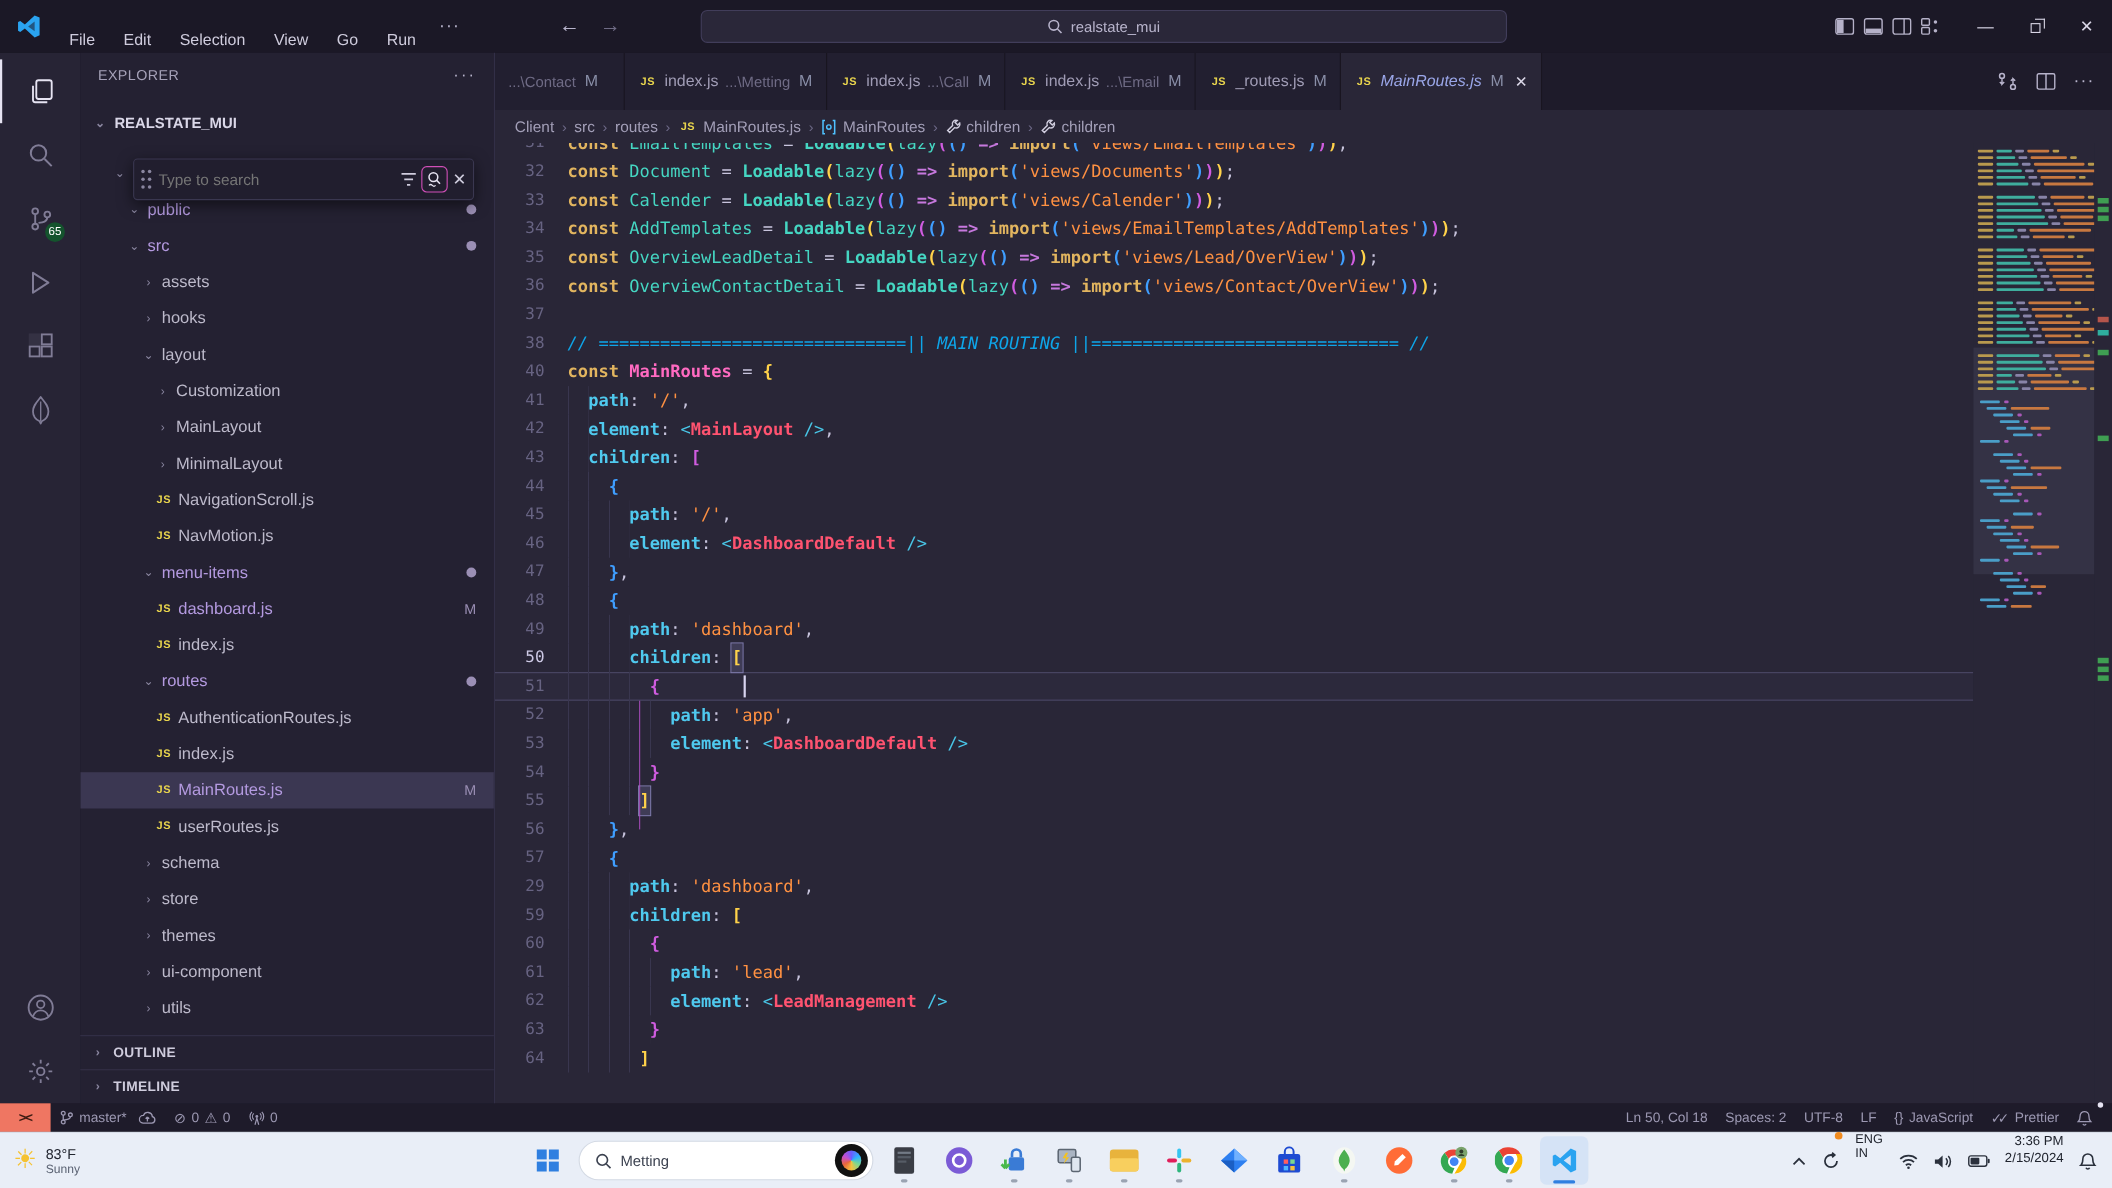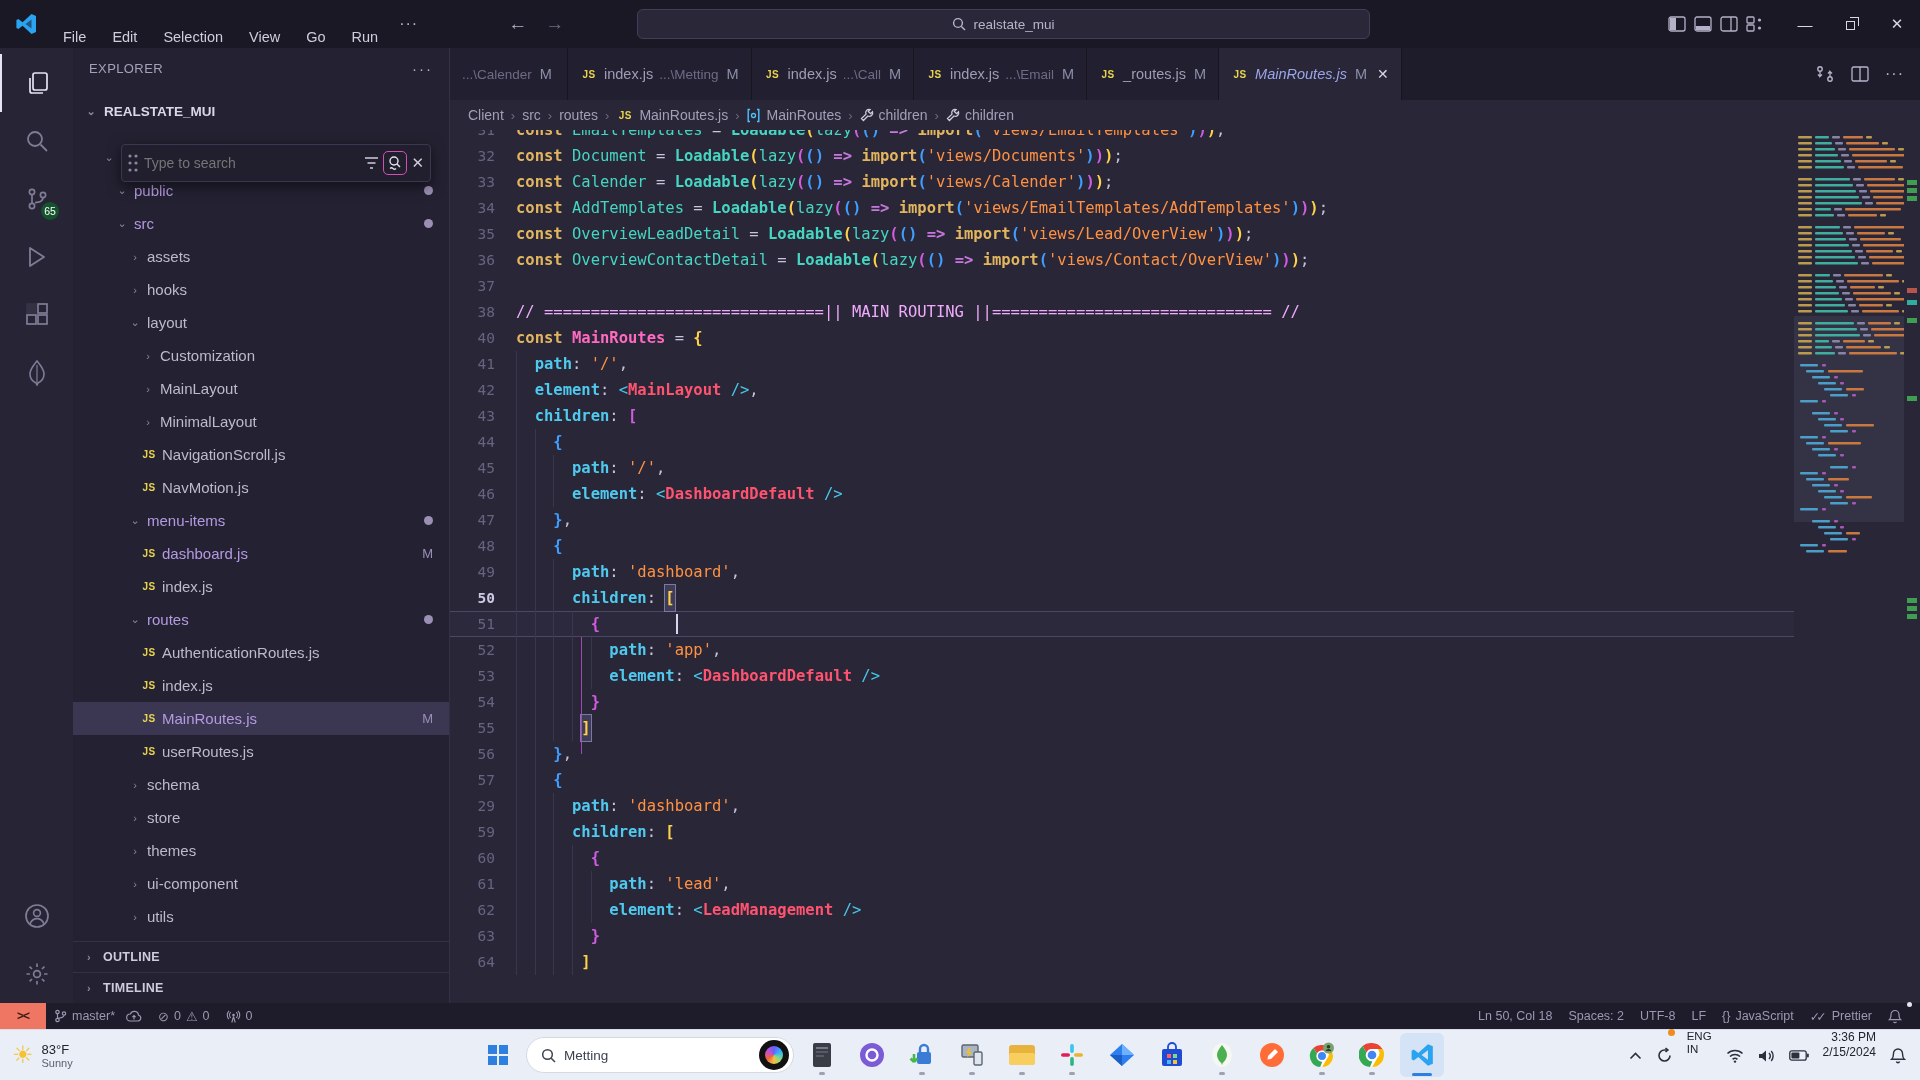--- a/index.html
+++ b/index.html
@@ -428,7 +428,7 @@
     <div class="tabsbar">
       <div class="tabs-scroll" id="tabs">
           <div class="tab partial">
-            <span class="desc">...\Calender</span>
+            <span class="desc">...\Contact</span>
             <span class="mbadge">M</span>
           </div>
           <div class="tab">

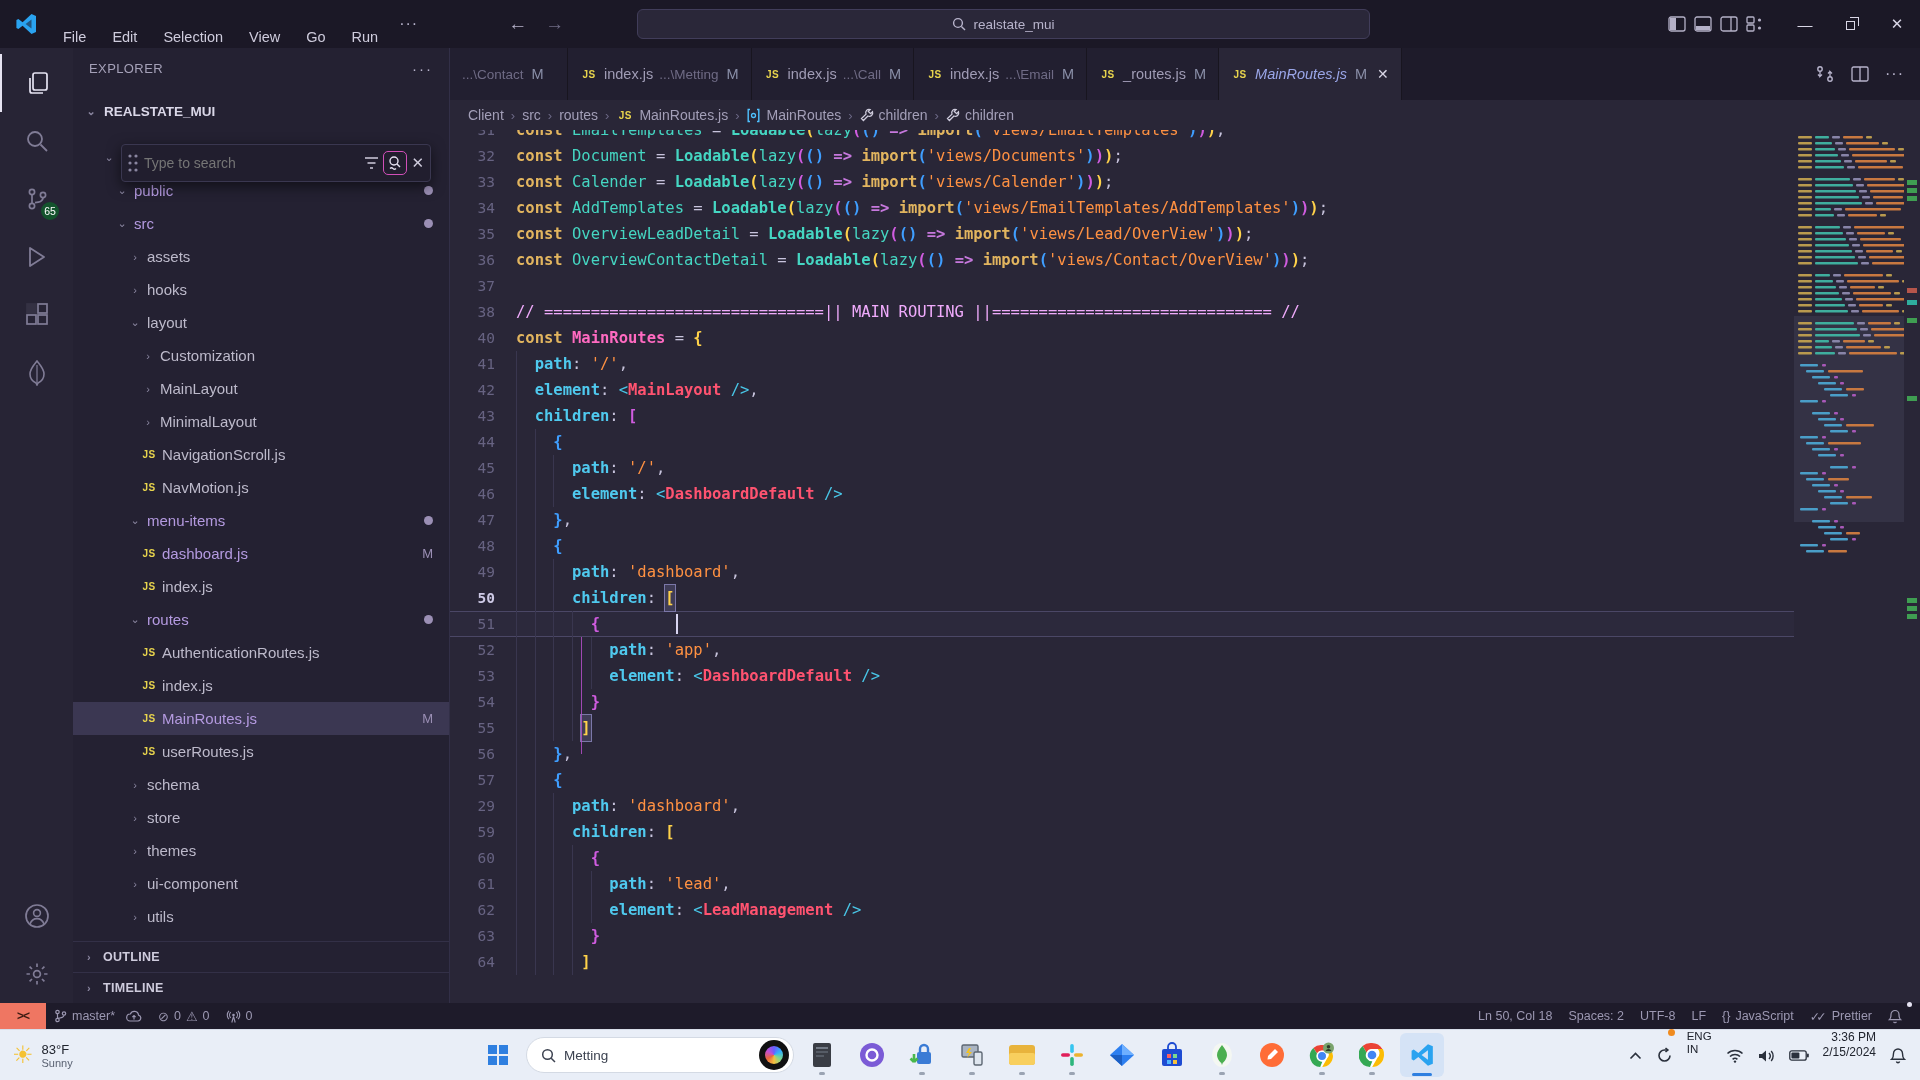--- a/index.html
+++ b/index.html
@@ -98,7 +98,7 @@
   .tk-v{color:#ff6ac1;font-weight:bold} .tk-o{color:#c8c4dd} .tk-s{color:#ff9142}
   .tk-a{color:#ffd24a;font-weight:bold} .tk-b{color:#d05ce0;font-weight:bold} .tk-c{color:#3f9eff;font-weight:bold}
   .tk-p{color:#4fc9ee;font-weight:bold} .tk-j{color:#ff5370;font-weight:bold} .tk-g{color:#49c7e8}
-  .tk-m{color:#f0abfc;} .tk-r{color:#c678dd;font-weight:bold}
+  .tk-m{color:#0ea5e9;font-style:italic} .tk-r{color:#c678dd;font-weight:bold}
   .tk-am{color:#ffd24a;font-weight:bold;outline:1px solid #7b77a8;background:rgba(123,119,168,.28)}
   .tk-w.ind { background-image:repeating-linear-gradient(90deg,#39364f 0 1px,transparent 1px 2ch); }
   .curline-box { position:absolute; left:0; height:26px; right:0; border-top:1px solid #4b4766;

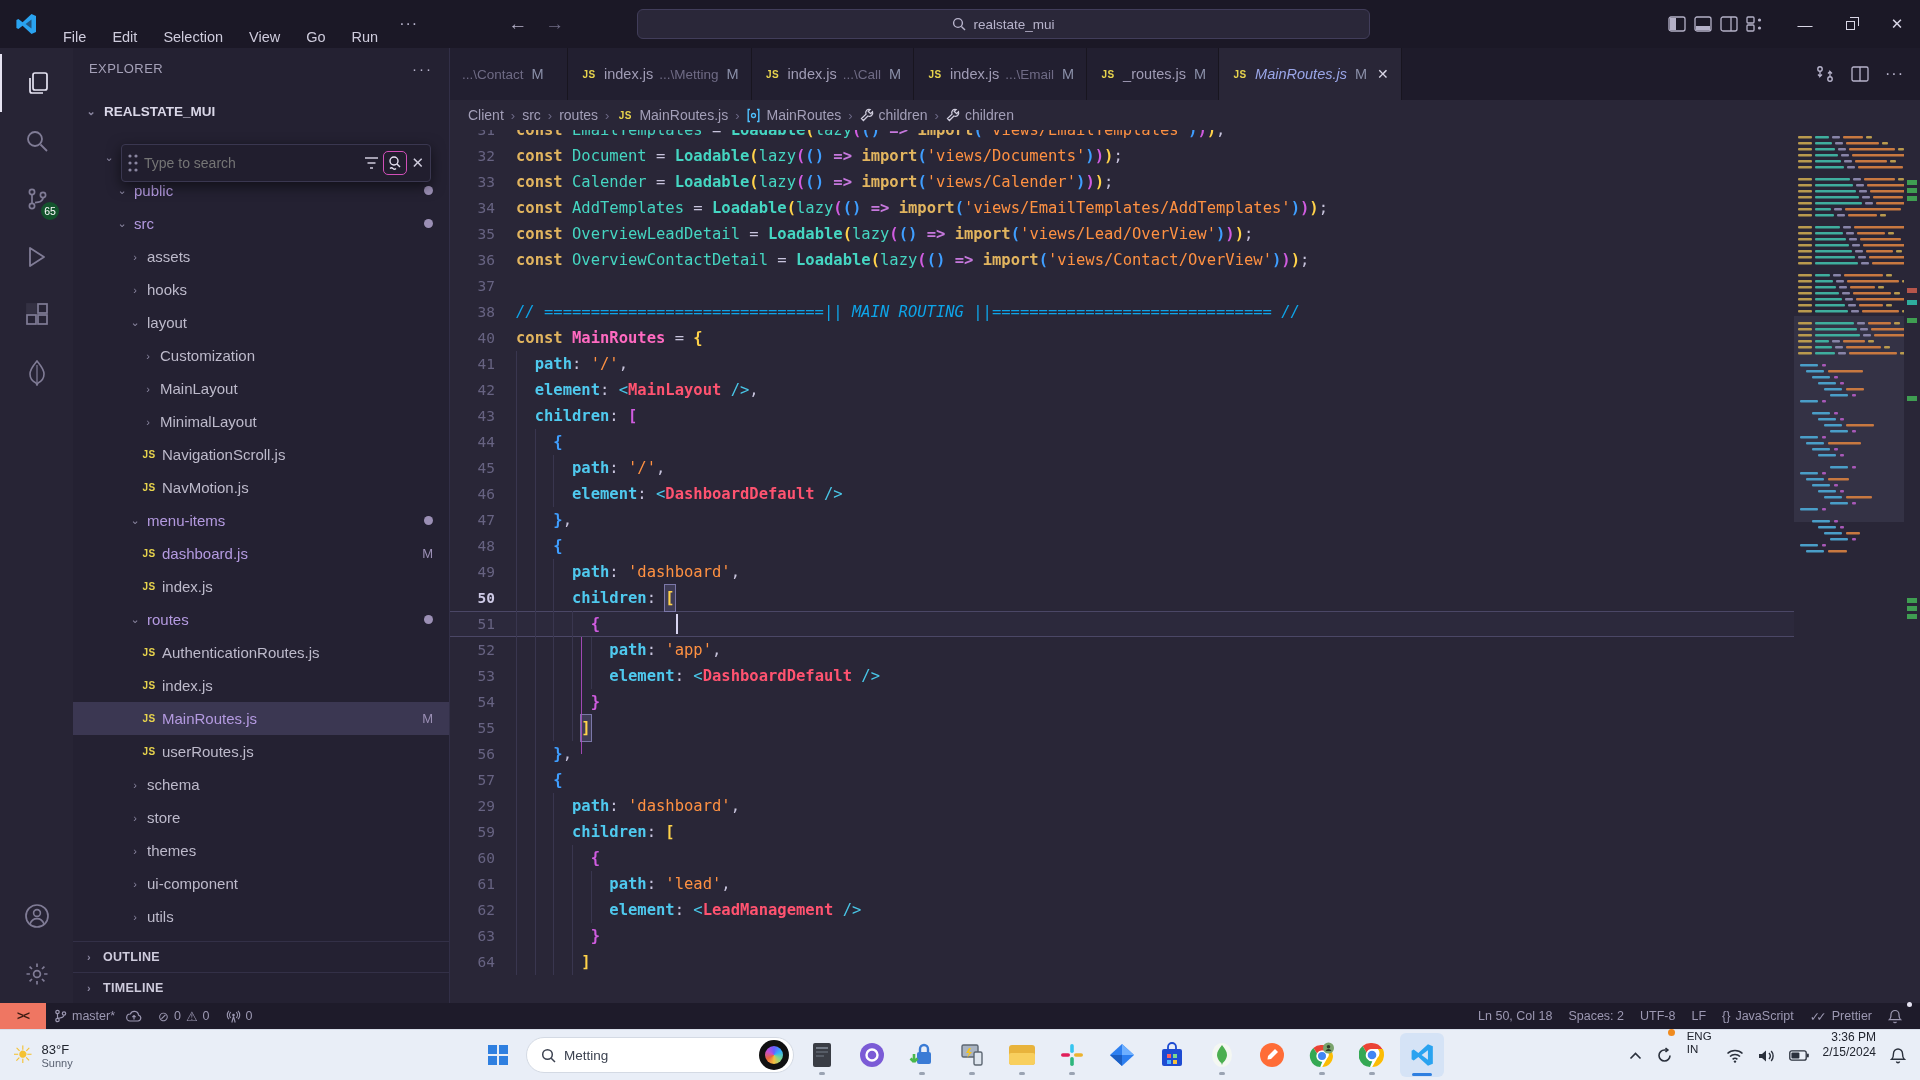--- a/index.html
+++ b/index.html
@@ -92,7 +92,7 @@
     font-size:15.5px; line-height:26px; }
   .cline { height:26px; display:flex; white-space:pre; }
   .gut { width:66px; flex:none; text-align:right; padding-right:21px; color:#676382; font-size:14.5px; }
-  .cline.cur .gut { color:#cdc9e5;font-weight:bold; }
+  .cline.cur .gut { color:#cdc9e5; }
   .tok { white-space:pre; }
   .tk-k{color:#e2b55f;font-weight:bold} .tk-t{color:#45d6c2} .tk-T{color:#45d6c2;font-weight:bold}
   .tk-v{color:#ff6ac1;font-weight:bold} .tk-o{color:#c8c4dd} .tk-s{color:#ff9142}

